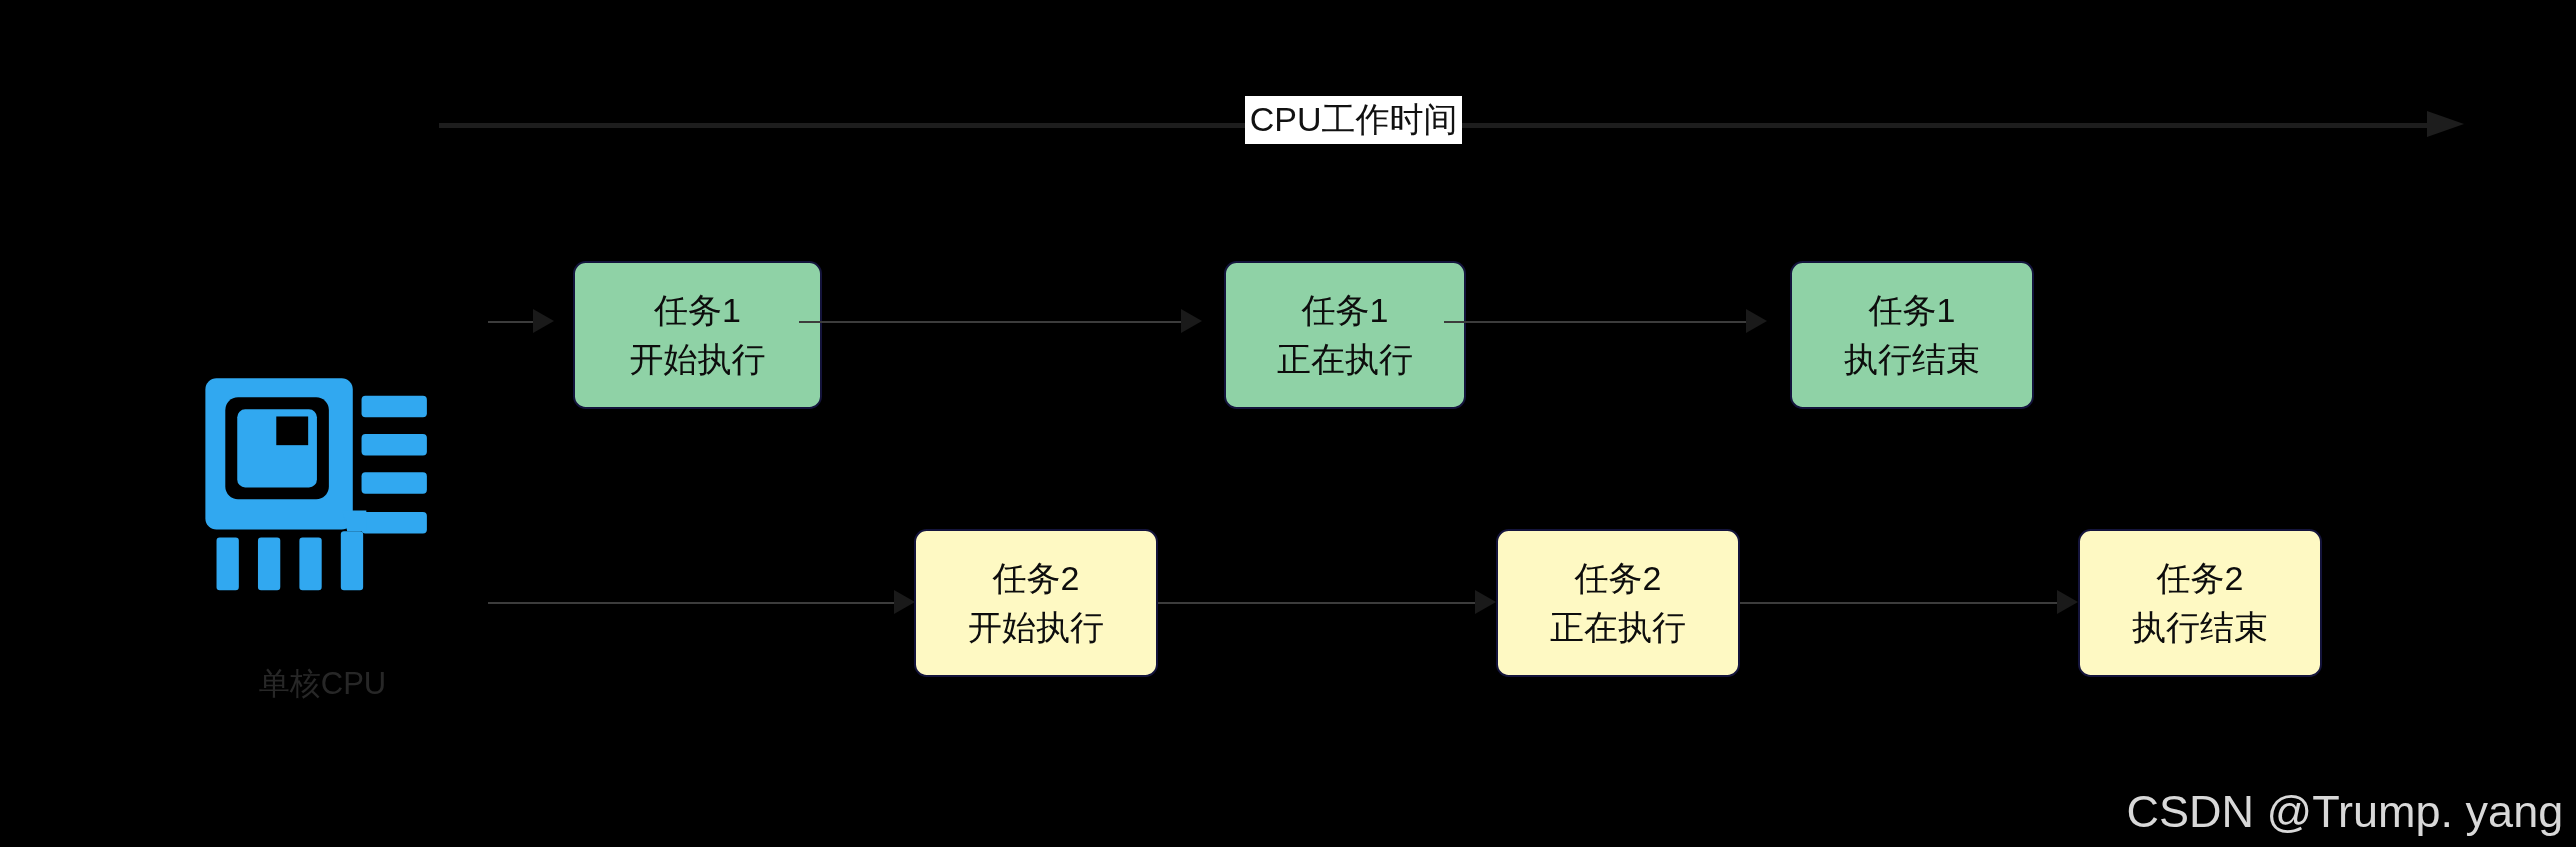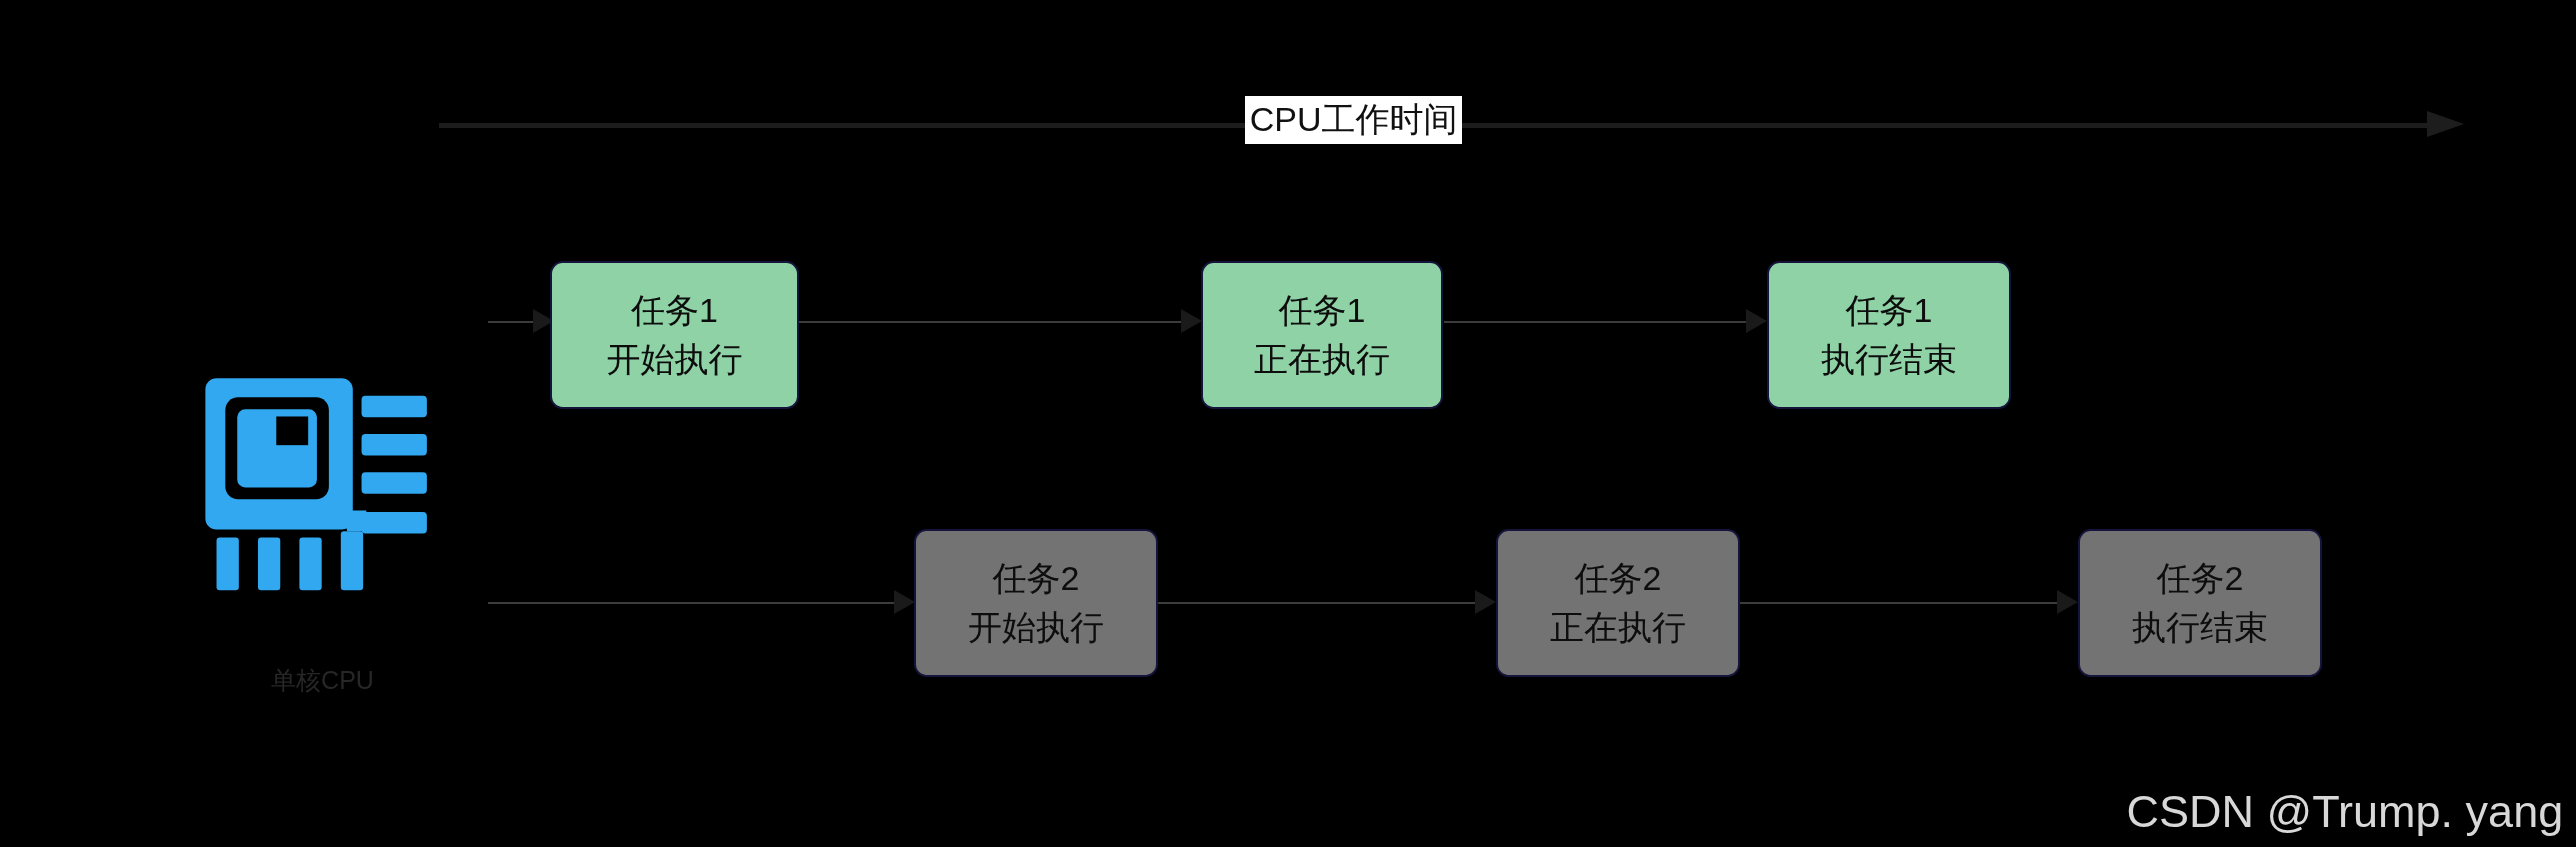--- a/index.html
+++ b/index.html
@@ -27,7 +27,7 @@
   .node{position:absolute;box-sizing:border-box;border:2.4px solid #14143c;
         border-radius:12.8px;display:flex;flex-direction:column;align-items:center;
         justify-content:center;color:#0d0d0d;font-size:34px;line-height:1.45;}
-  .node.green{background:#8fd2a6;}
+  .node.green{background:#8fd2a6;margin-left:23px;}
   .node.blue{background:#737373;}
   .node .l1,.node .l2{white-space:nowrap;}
 

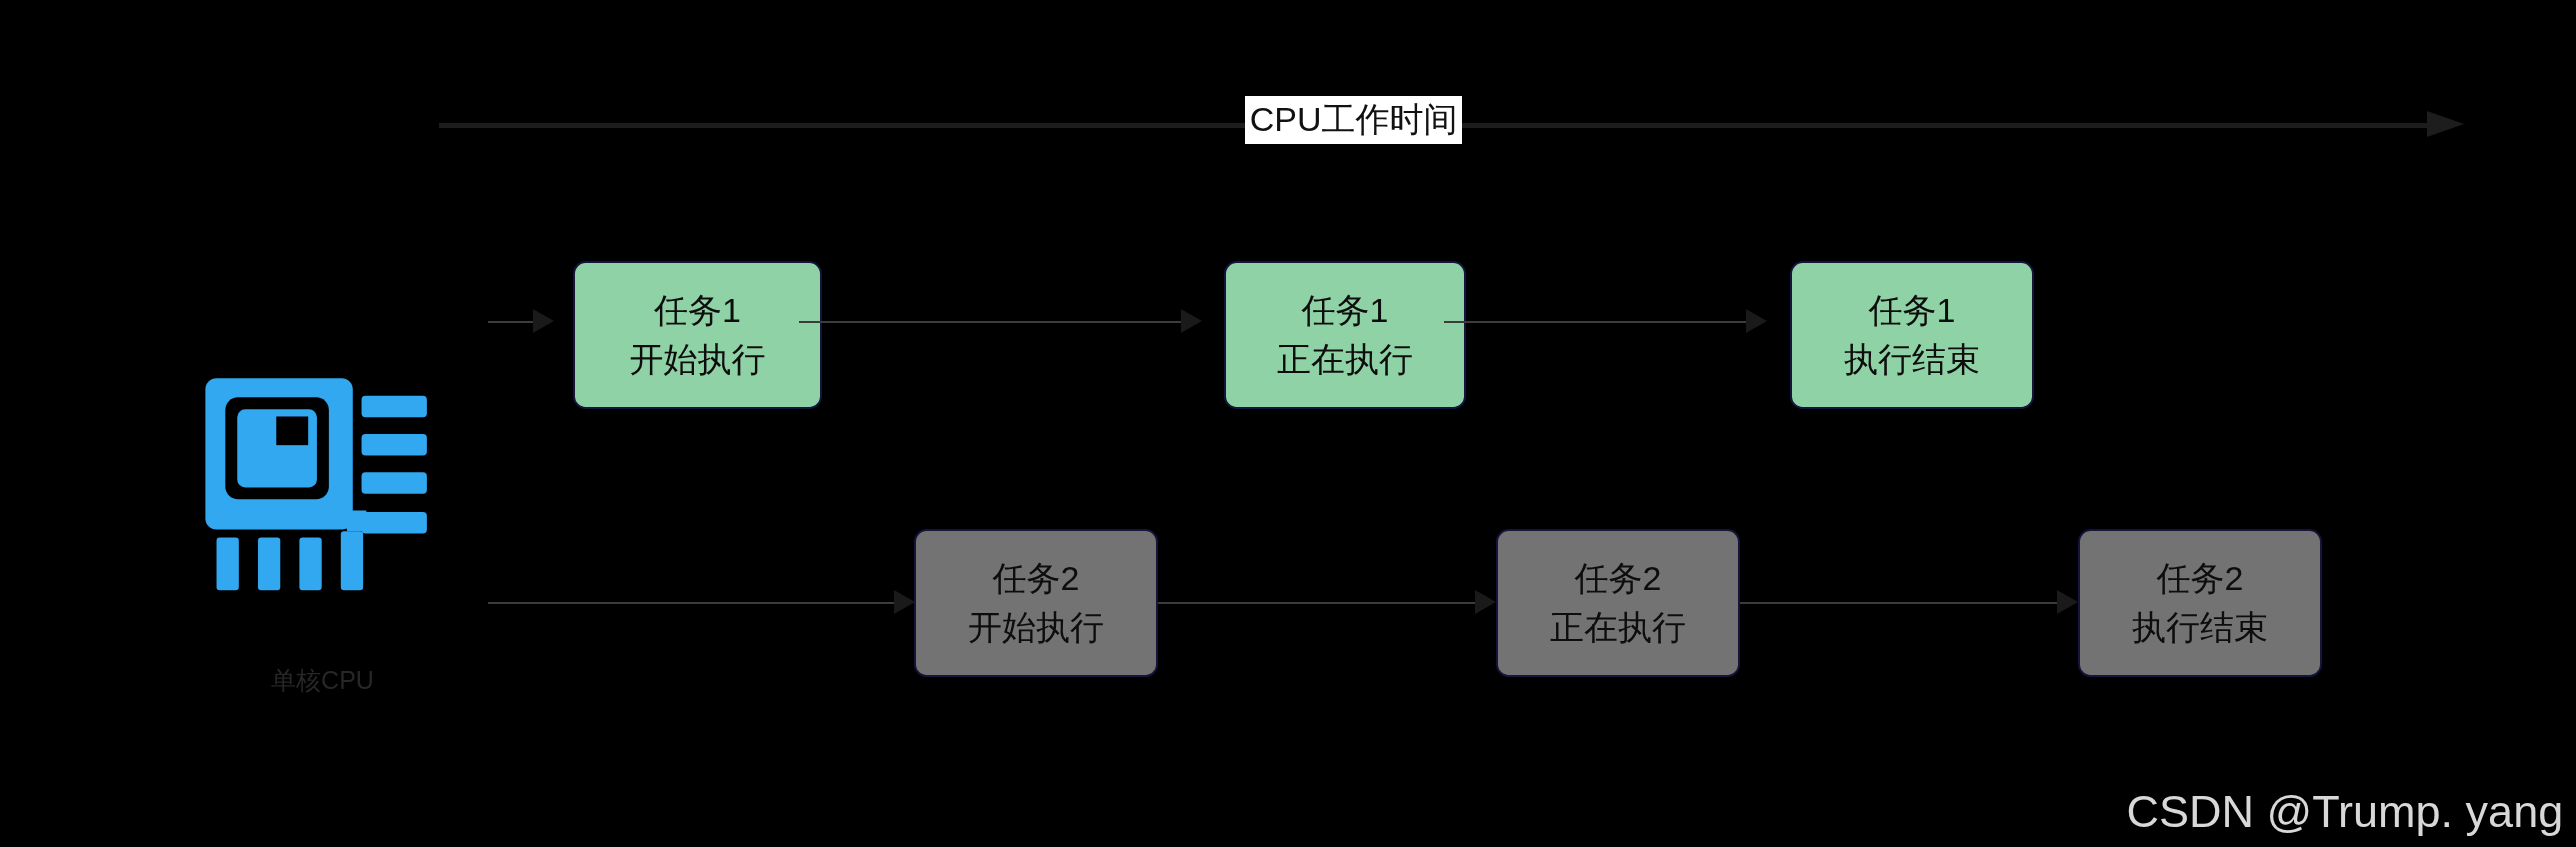--- a/index.html
+++ b/index.html
@@ -28,7 +28,7 @@
         border-radius:12.8px;display:flex;flex-direction:column;align-items:center;
         justify-content:center;color:#0d0d0d;font-size:34px;line-height:1.45;}
   .node.green{background:#8fd2a6;margin-left:23px;}
-  .node.blue{background:#737373;}
+  .node.blue{background:#fef9c3;}
   .node .l1,.node .l2{white-space:nowrap;}
 
   

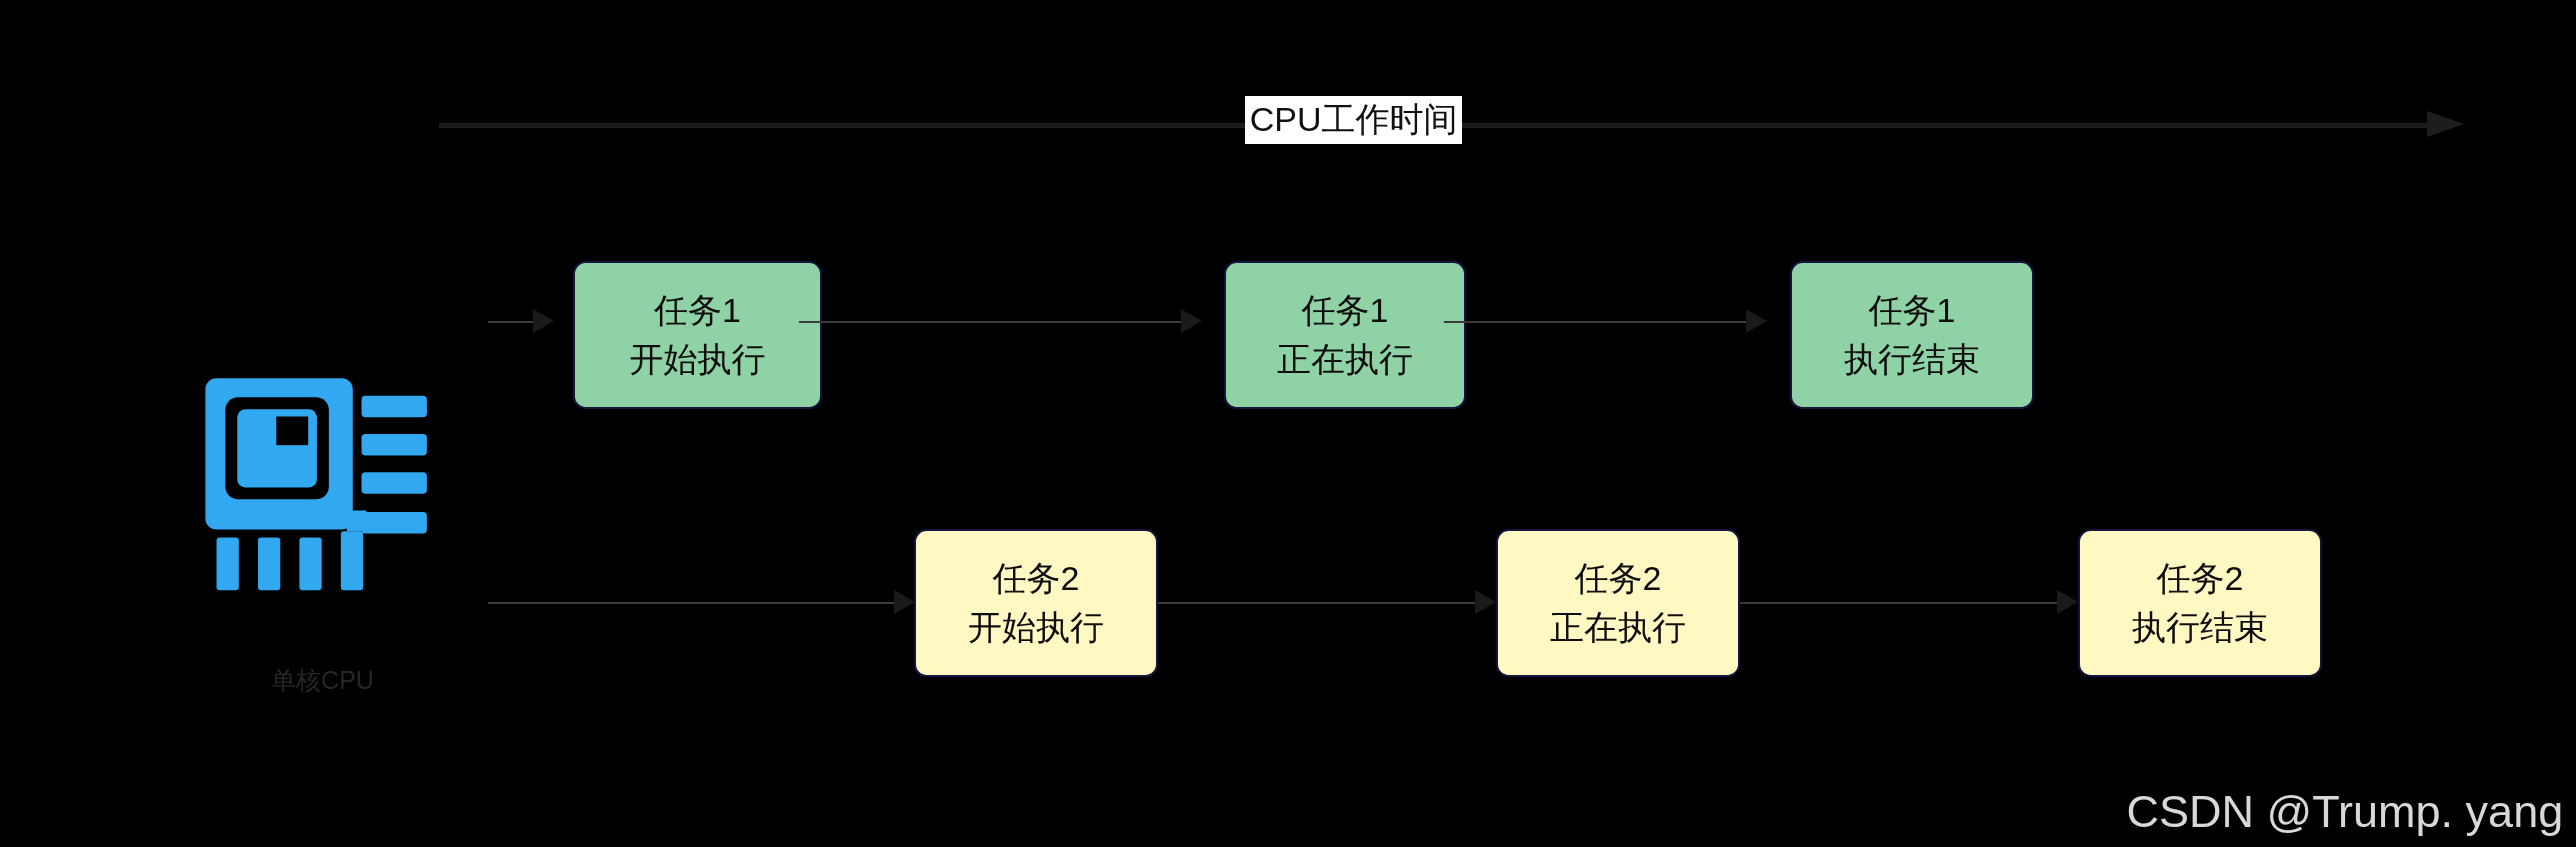--- a/index.html
+++ b/index.html
@@ -21,7 +21,7 @@
   .cpu-wrap{position:absolute;left:199px;top:375px;width:263px;height:367px;}
   .cpu-icon{position:absolute;left:0;top:0;width:247px;height:271px;}
   .cpu-label{position:absolute;left:0;top:293px;width:247px;text-align:center;
-       color:#272727;font-size:25px;line-height:1;white-space:nowrap;}
+       color:#272727;font-size:31px;line-height:1;white-space:nowrap;}
 
   
   .node{position:absolute;box-sizing:border-box;border:2.4px solid #14143c;

